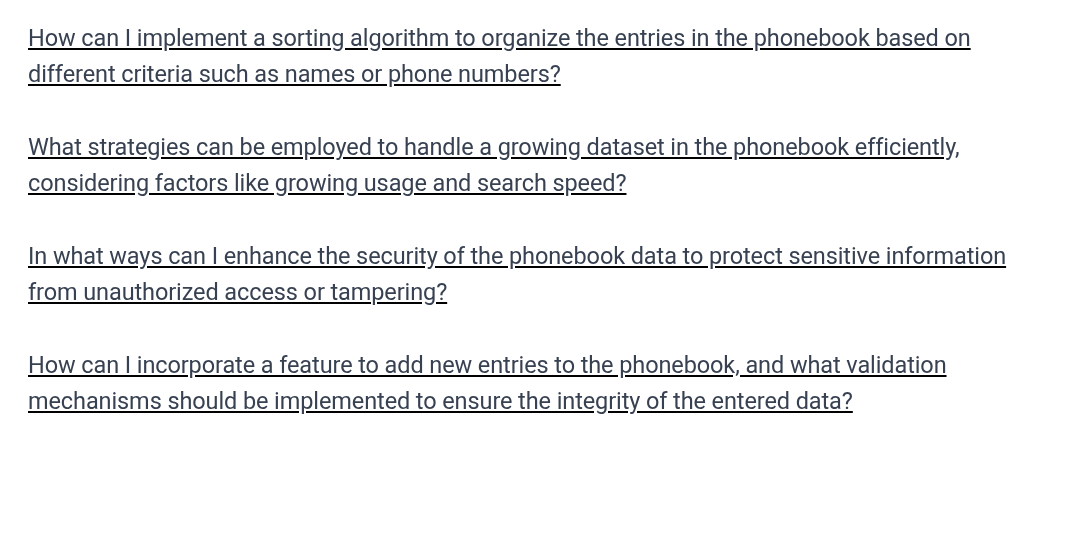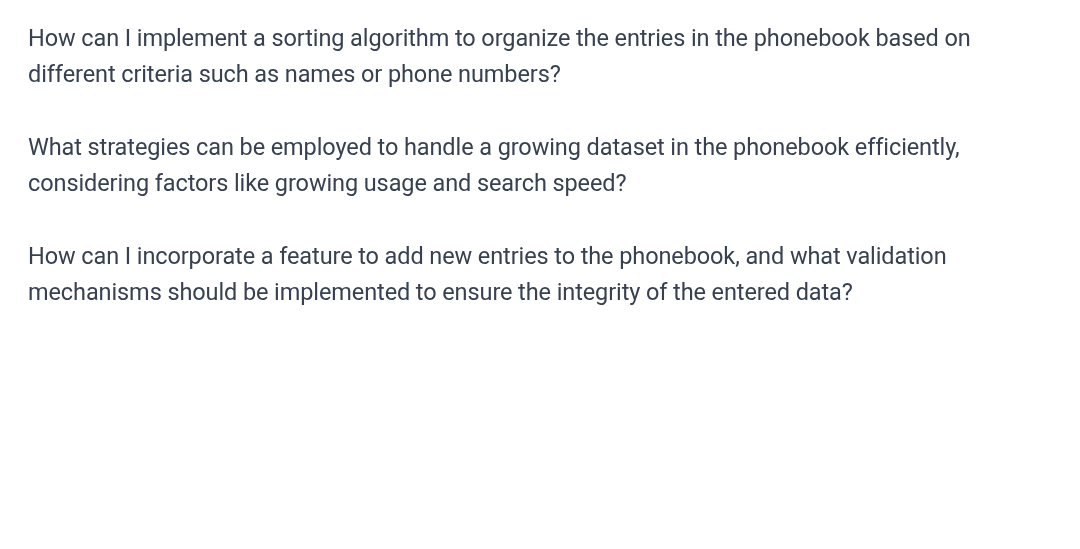--- a/index.html
+++ b/index.html
@@ -16,6 +16,7 @@
     }
     .content {
       padding: 20px 28px;
+      text-decoration: underline;
     }
     .paragraph {
       color: #374151;

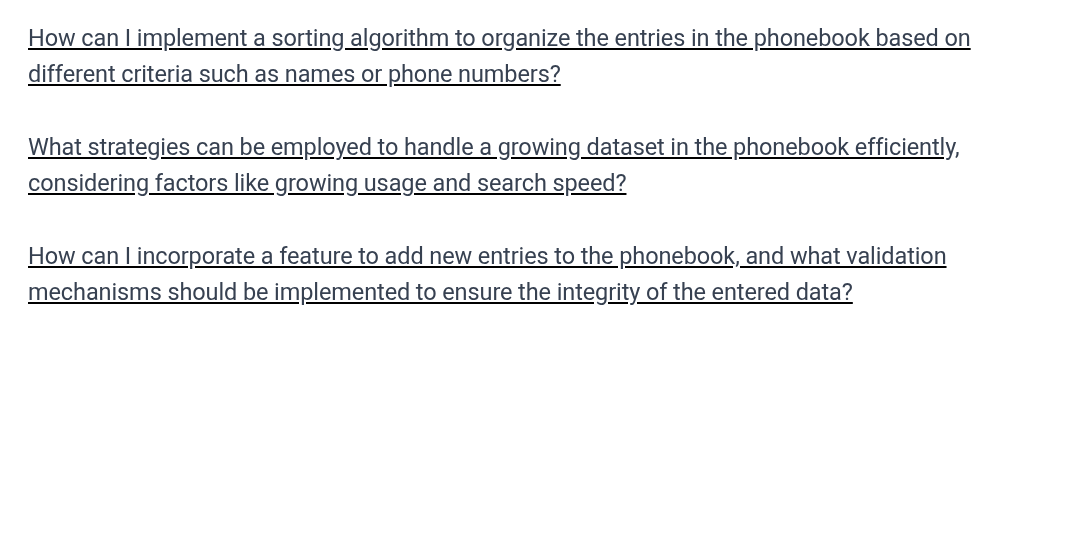--- a/index.html
+++ b/index.html
@@ -36,6 +36,7 @@
 <div class="content">
   <p class="paragraph">How can I implement a sorting algorithm to organize the entries in the phonebook based on different criteria such as names or phone numbers?</p>
   <p class="paragraph">What strategies can be employed to handle a growing dataset in the phonebook efficiently, considering factors like growing usage and search speed?</p>
+  <p class="paragraph">In what ways can I enhance the security of the phonebook data to protect sensitive information from unauthorized access or tampering?</p>
   <p class="paragraph">How can I incorporate a feature to add new entries to the phonebook, and what validation mechanisms should be implemented to ensure the integrity of the entered data?</p>
 </div>
 

